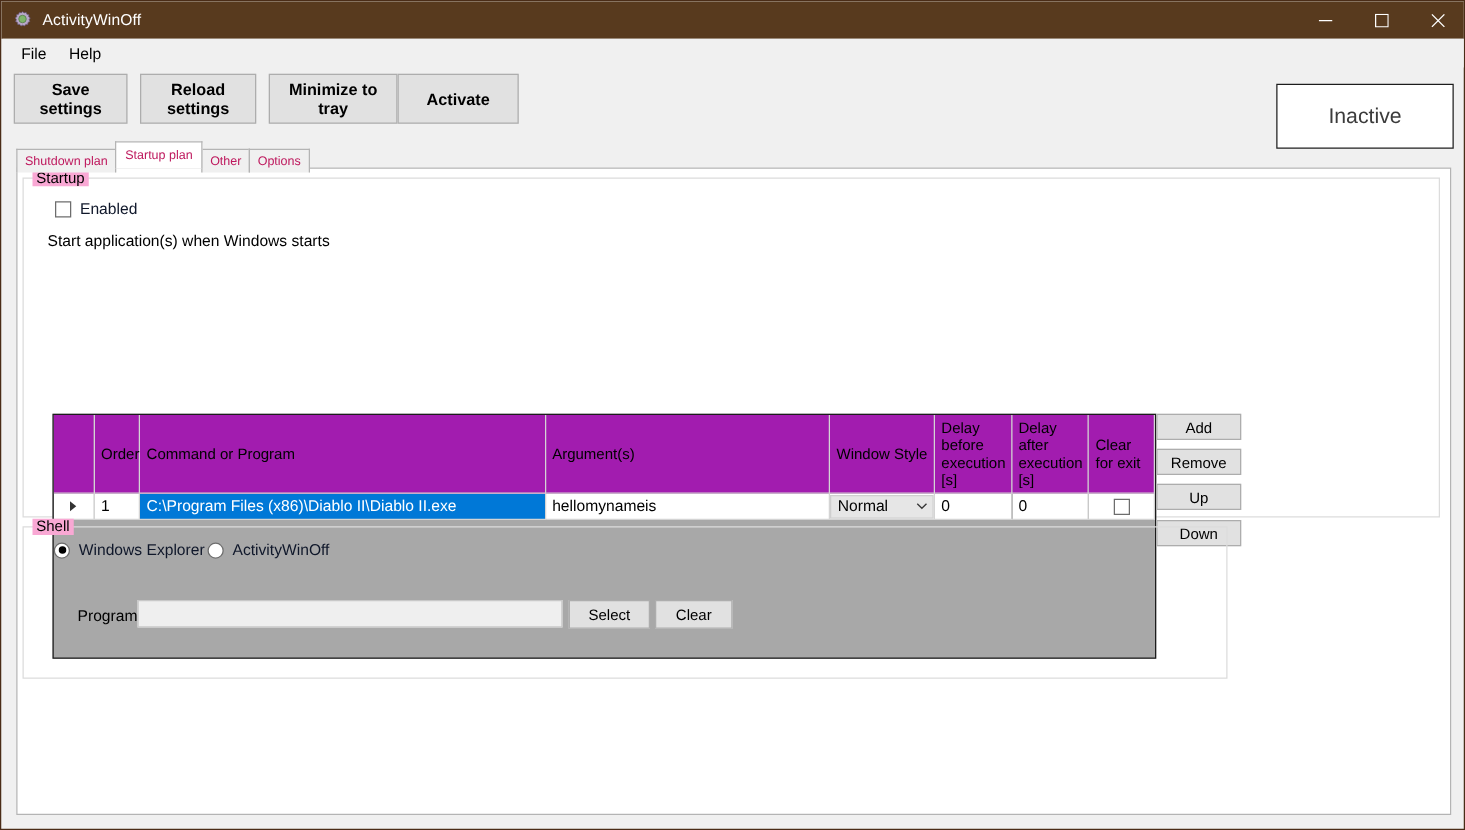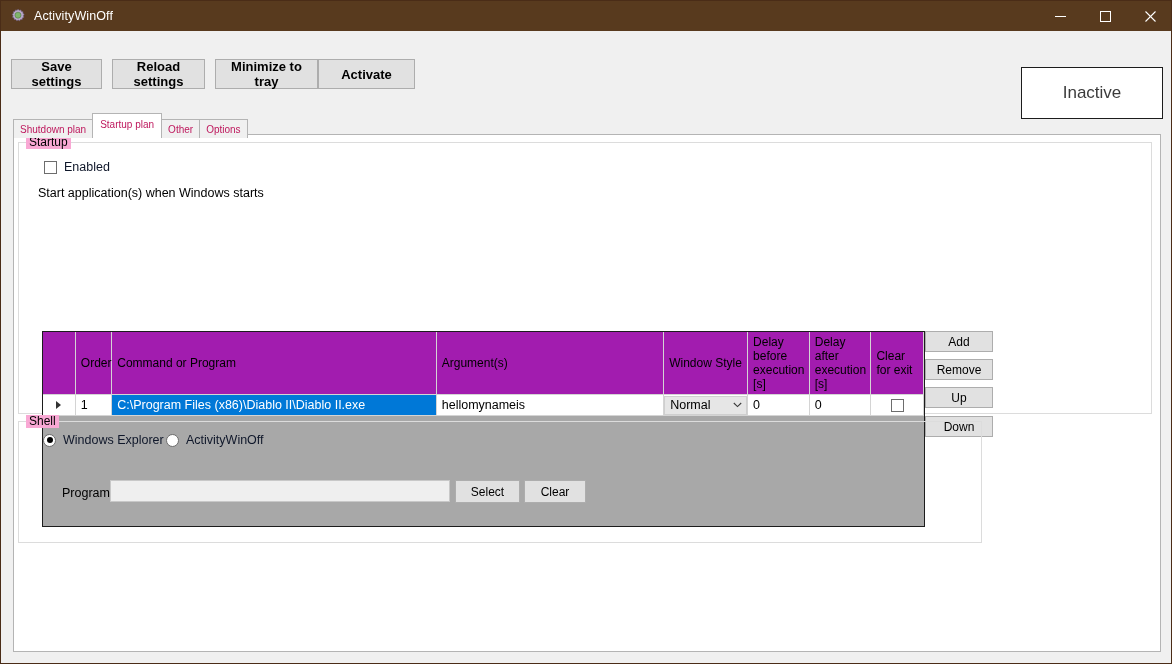--- a/index.html
+++ b/index.html
@@ -398,6 +398,10 @@
     </div>
   </div>
 
+  <div class="menubar">
+    <div class="menu-item">File</div>
+    <div class="menu-item">Help</div>
+  </div>
 
   <div class="toolbar">
     <div class="tbtn tbtn-0">Save settings</div>

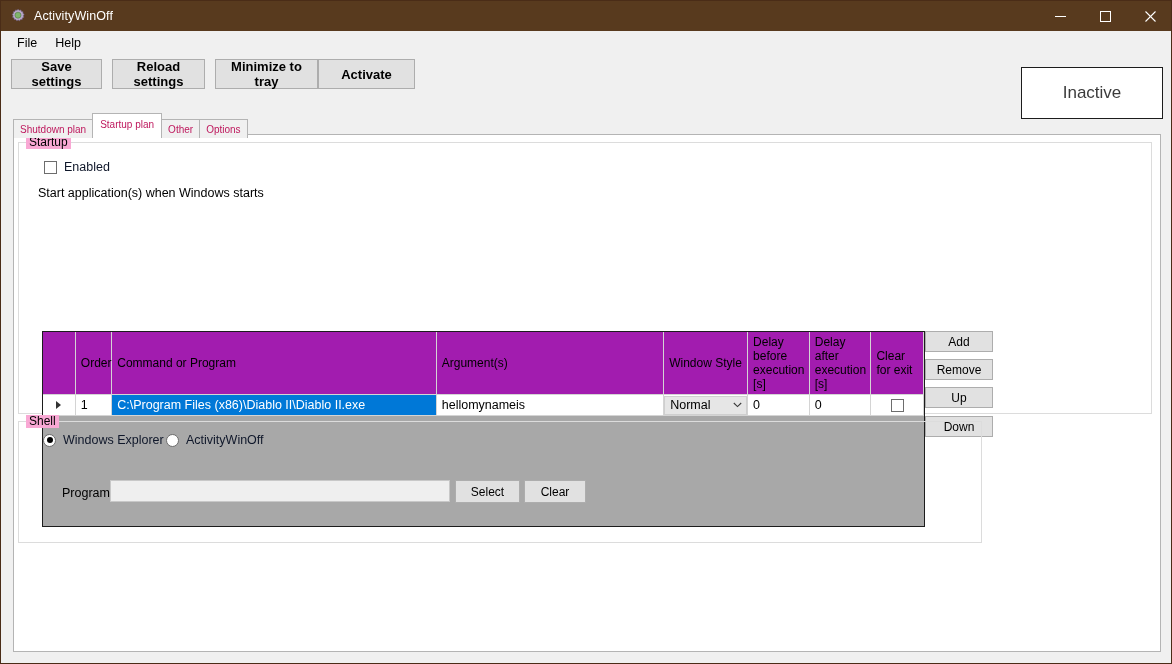--- a/index.html
+++ b/index.html
@@ -85,7 +85,7 @@
   .tbtn {
     position: absolute;
     top: 0;
-    height: 30px;
+    height: 40px;
     background: #e1e1e1;
     border: 1px solid #adadad;
     font-family: "Liberation Sans", sans-serif;

